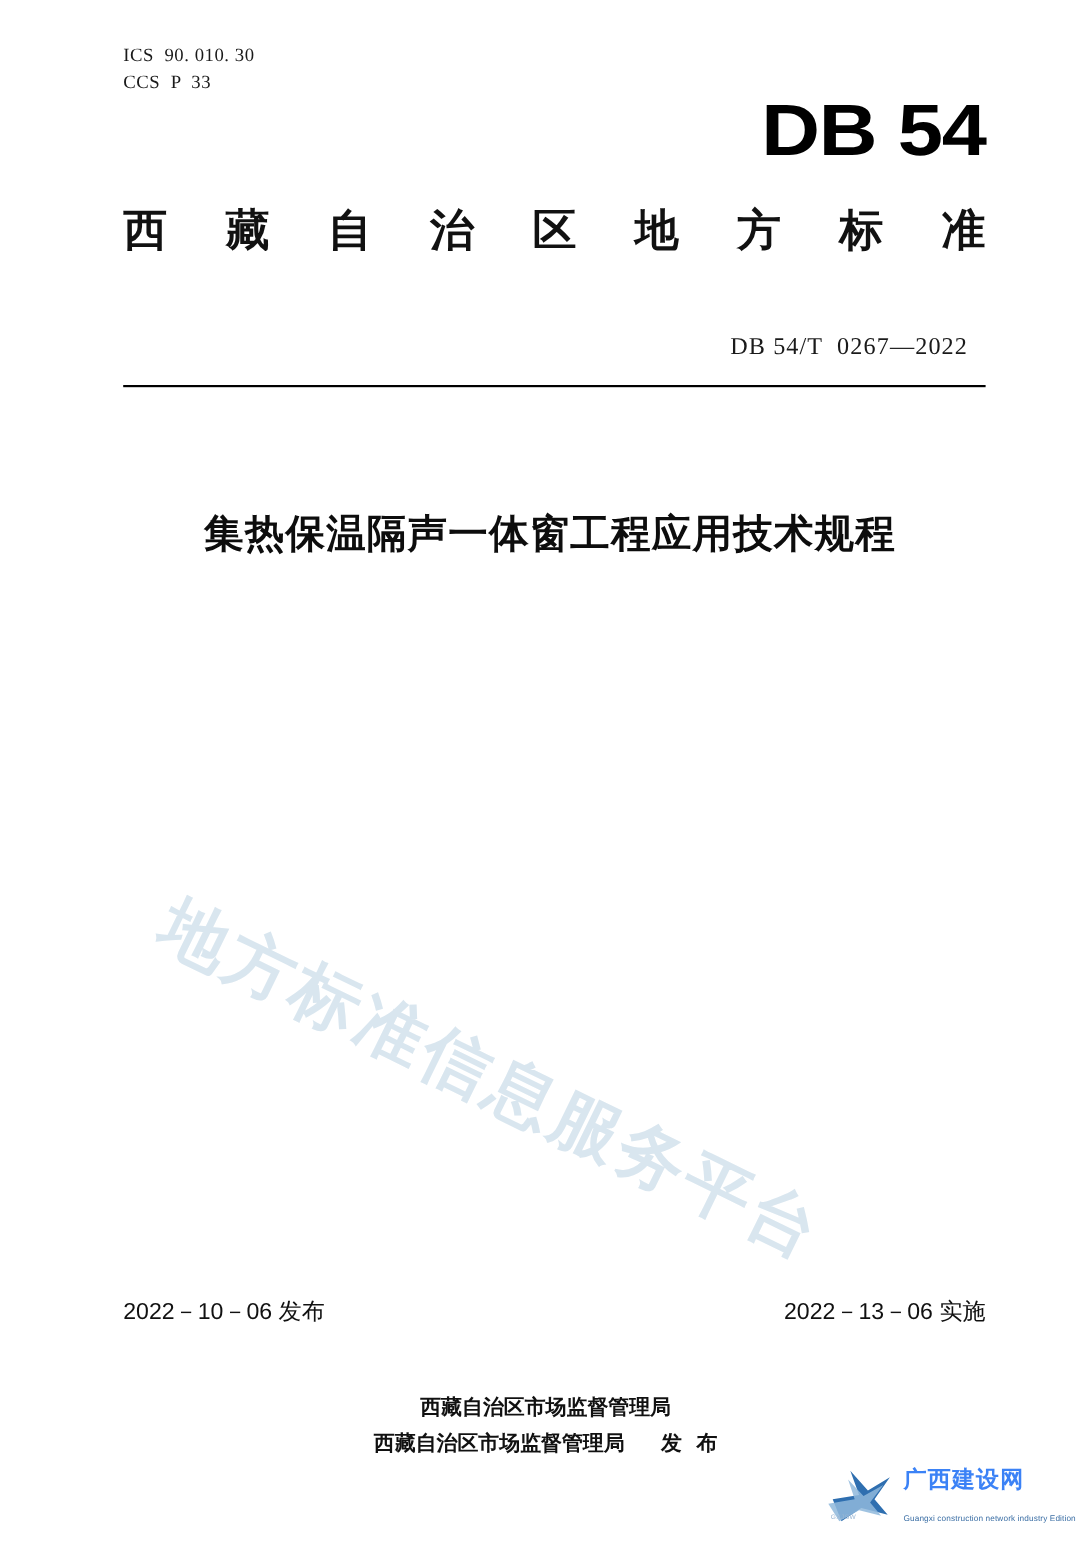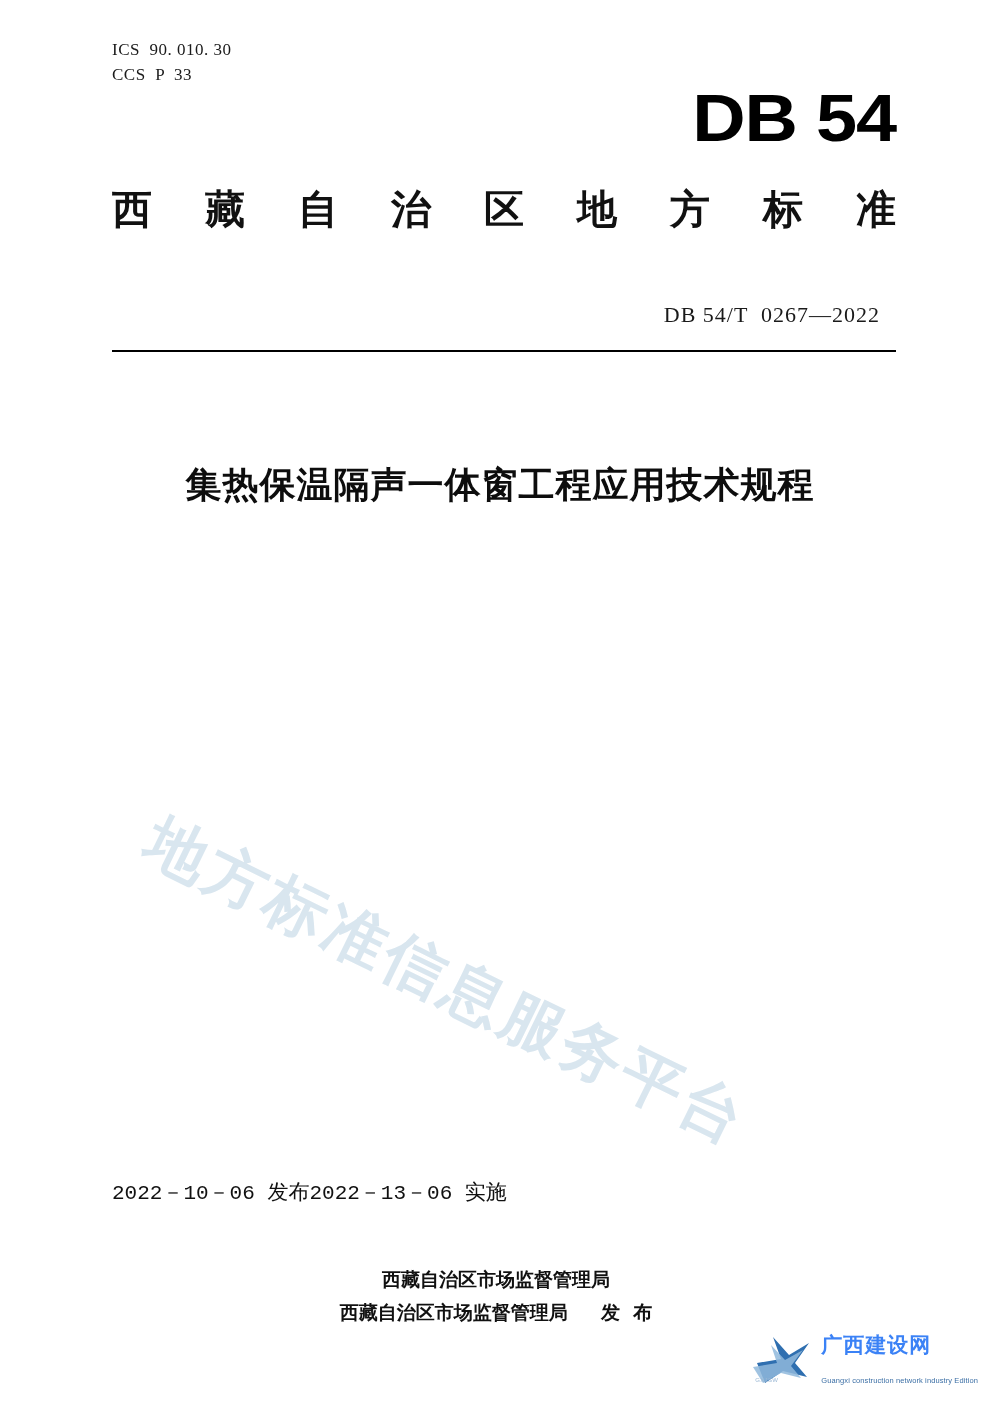--- a/index.html
+++ b/index.html
@@ -127,7 +127,8 @@
     right: 96px;
     top: 1178px;
     display: flex;
-    font-family: Liberation Mono, monospace;
+    justify-content: space-between;
+    font-family: Liberation Sans, sans-serif;
     font-size: 21px;
     color: #111111;
     white-space: pre;

